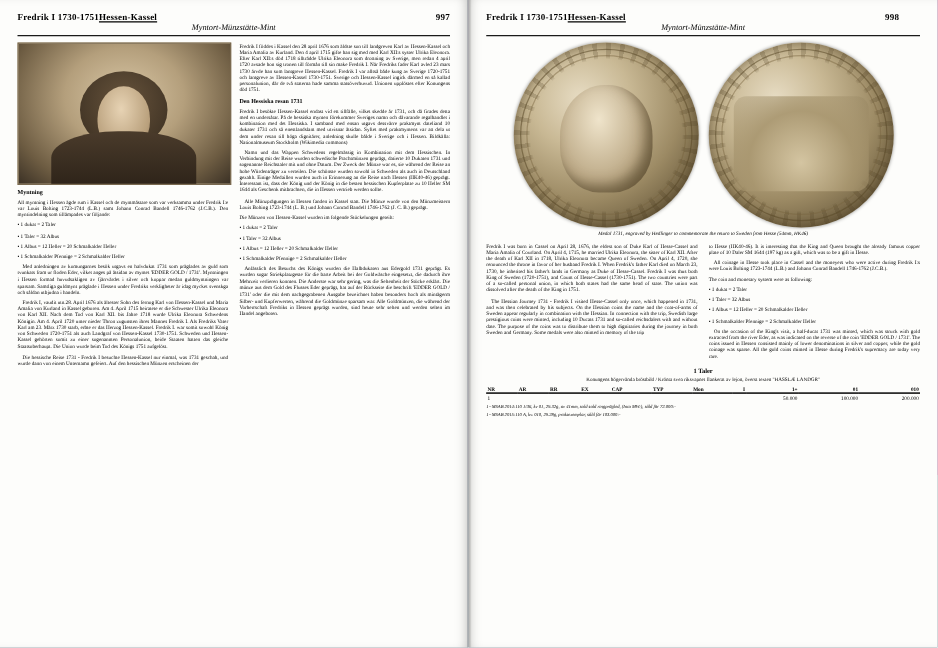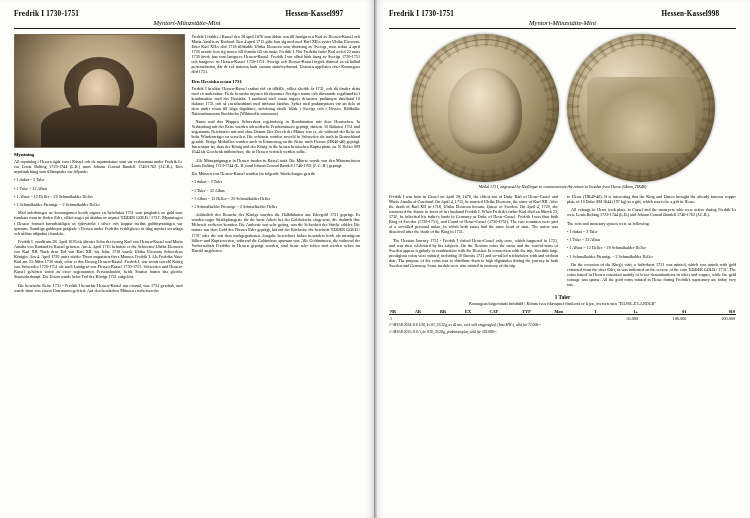--- a/index.html
+++ b/index.html
@@ -34,7 +34,7 @@
     display:flex;align-items:baseline;justify-content:space-between;
     font-size:7.2px;font-weight:bold;letter-spacing:.2px;
   }
-  .hdr .mid{flex:1;text-align:right;}
+  .hdr .mid{flex:1;text-align:left;text-decoration:underline;}
   .hdr .pg{width:28px;text-align:left;}
   .hdr .pg.l{}
   .subhdr{

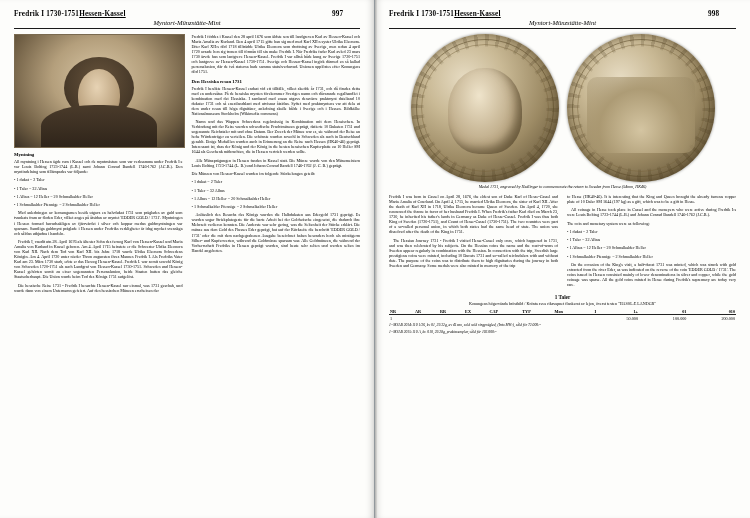--- a/index.html
+++ b/index.html
@@ -36,7 +36,7 @@
   }
   .hdr .mid{flex:1;text-align:left;text-decoration:underline;}
   .hdr .pg{width:28px;text-align:left;}
-  .hdr .pg.l{}
+  .hdr .pg.l{text-align:right;}
   .subhdr{
     text-align:center;font-style:italic;font-size:6.6px;
     margin-top:1px;

